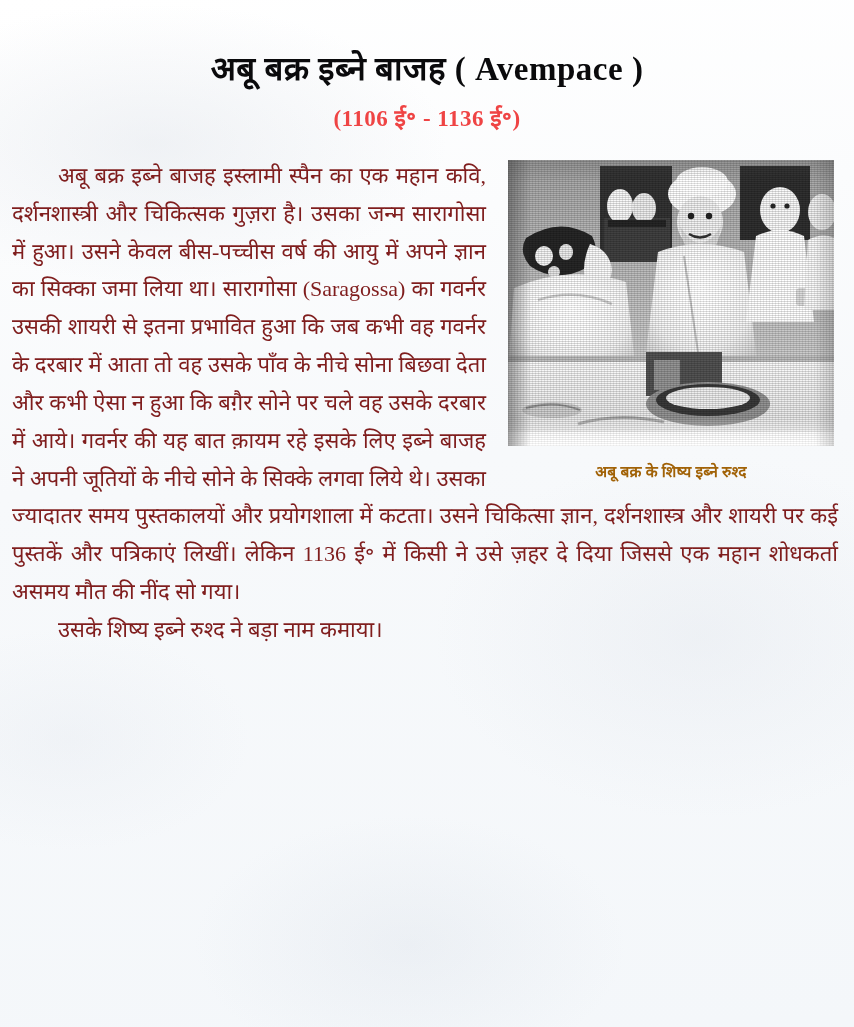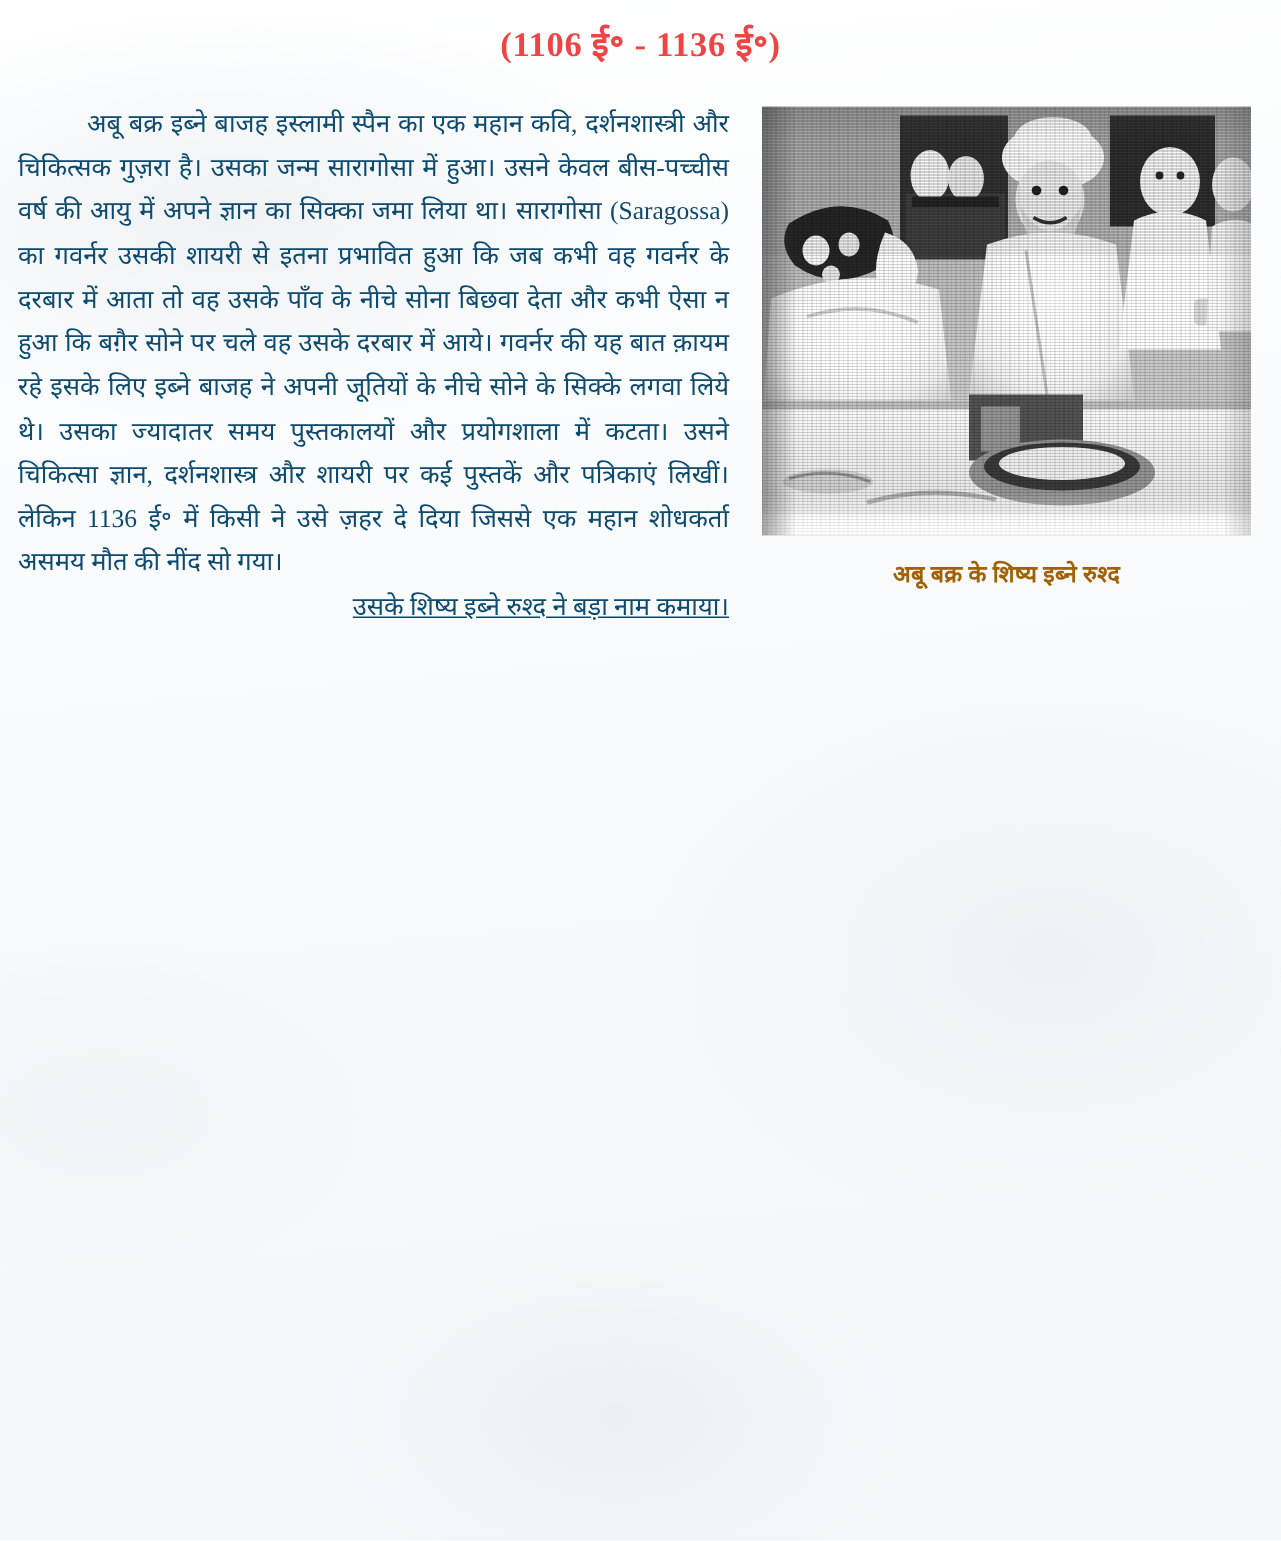--- a/index.html
+++ b/index.html
@@ -127,6 +127,7 @@
 
   <div id="content">
 
+    <h1 class="title">अबू बक्र इब्ने बाजह ( Avempace )</h1>
     <div class="subtitle">(1106 ई॰ - 1136 ई॰)</div>
 
     <div class="figure">

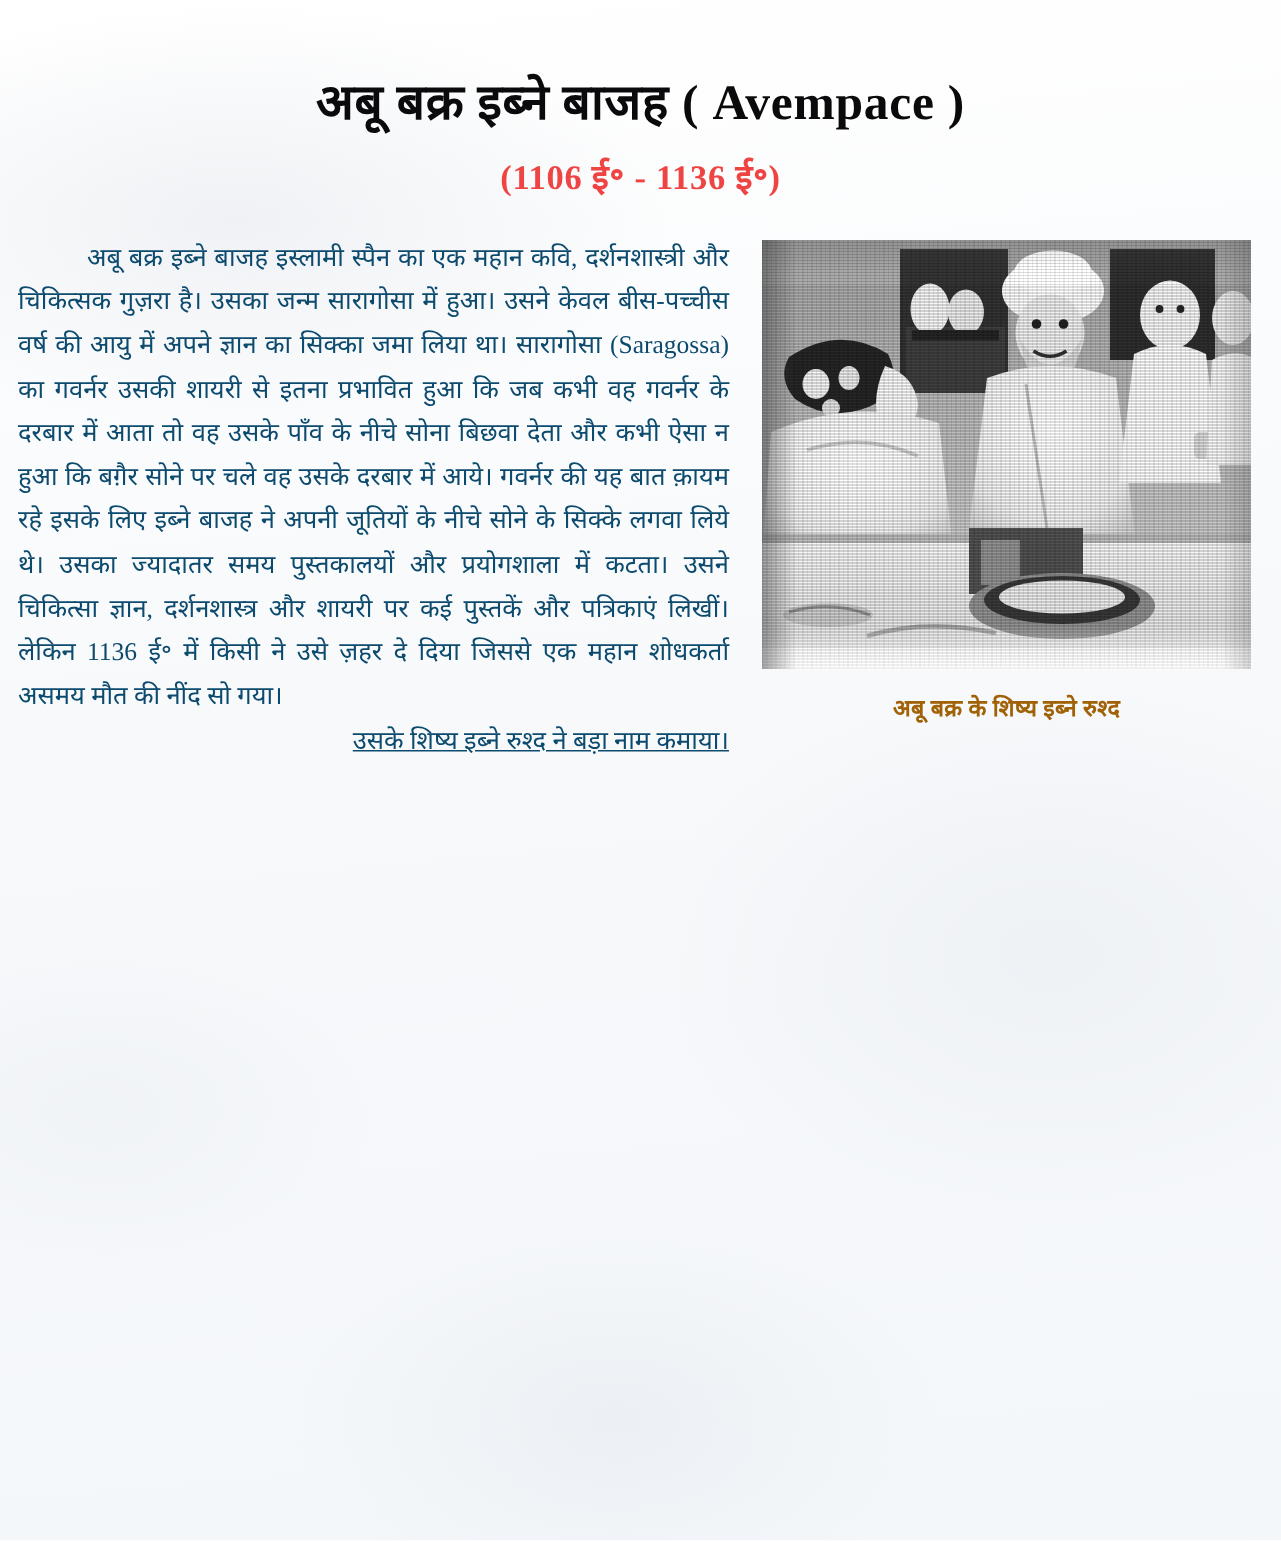--- a/index.html
+++ b/index.html
@@ -100,12 +100,12 @@
   }
 
   .body-text {
-    font-size: 17px;
+    font-size: 22px;
     line-height: 1.72;
     text-align: justify;
     text-justify: inter-word;
     padding: 24px 16px 0 12px;
-    color: #0c4a6e;
+    color: #7f1d1d;
   }
   .body-text p {
     margin: 0;

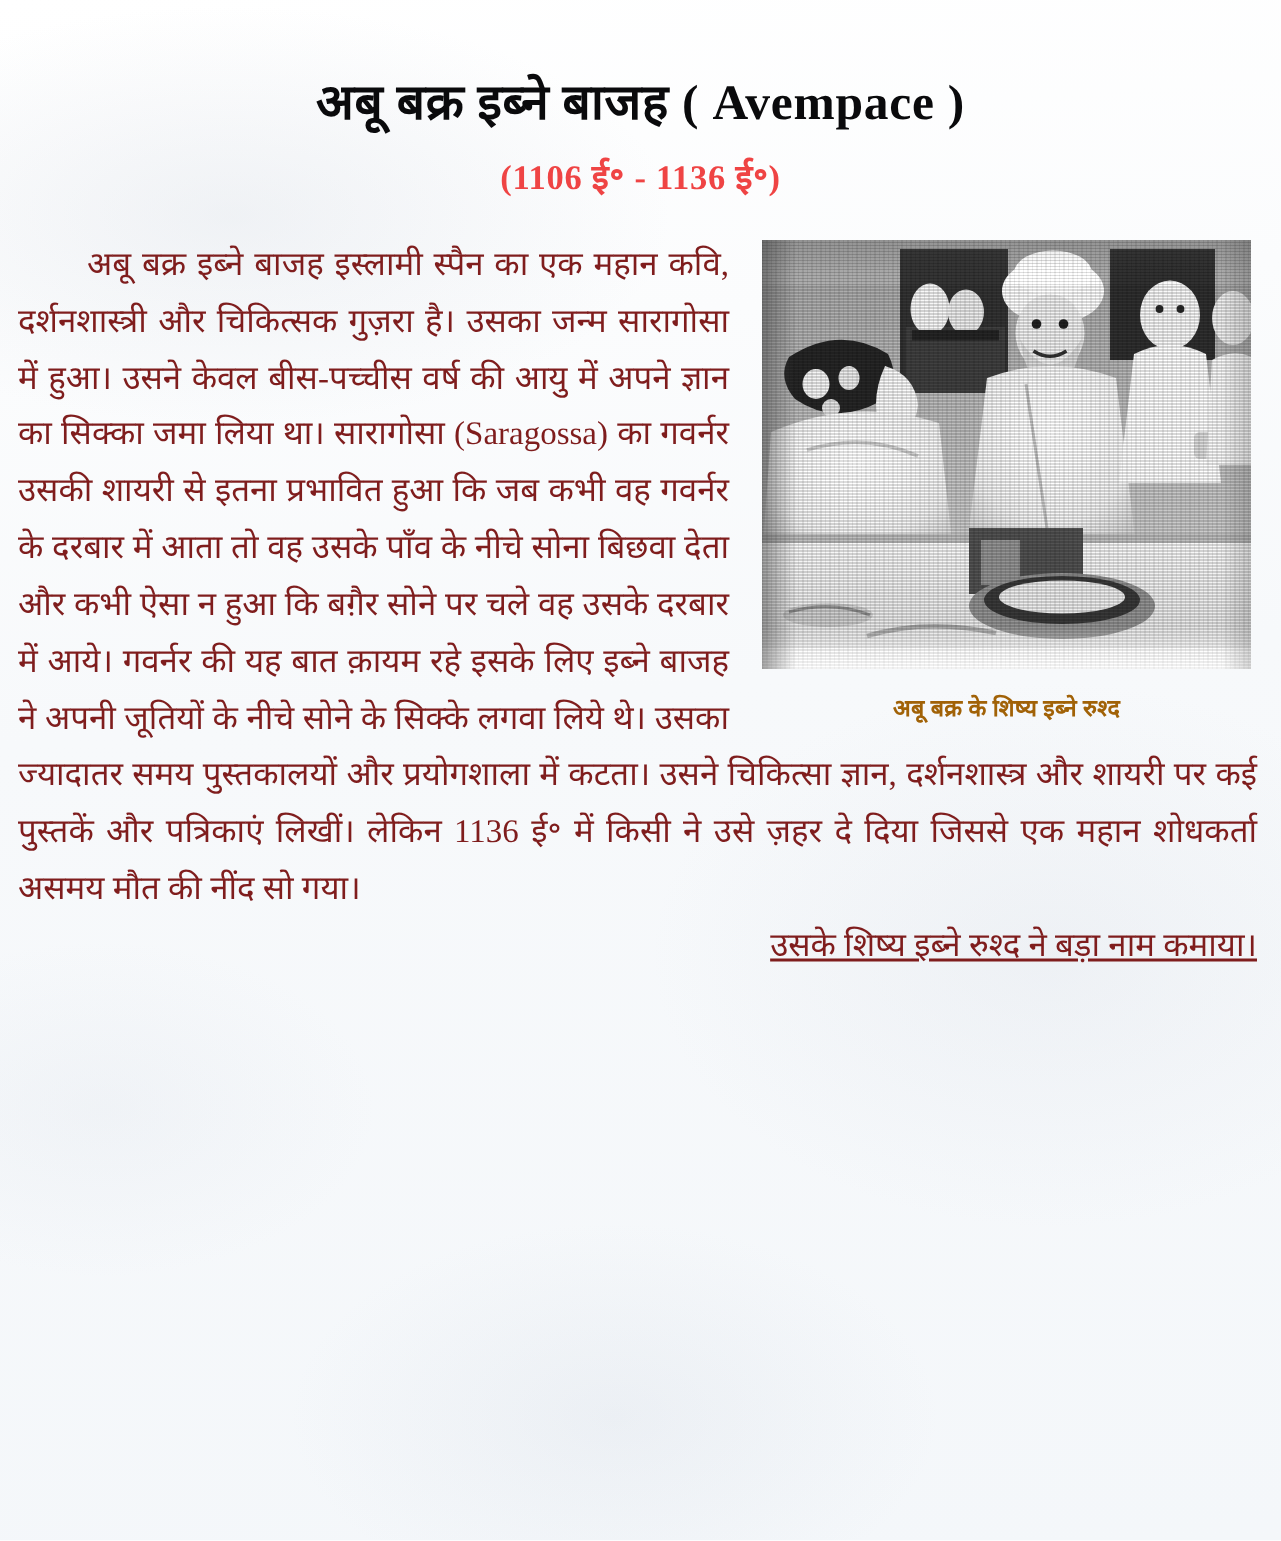--- a/index.html
+++ b/index.html
@@ -115,8 +115,7 @@
   }
   .last-para {
     text-indent: 46px;
-    text-align: right;
-    text-decoration: underline;
+    text-align: left;
   }
 </style>
 </head>

